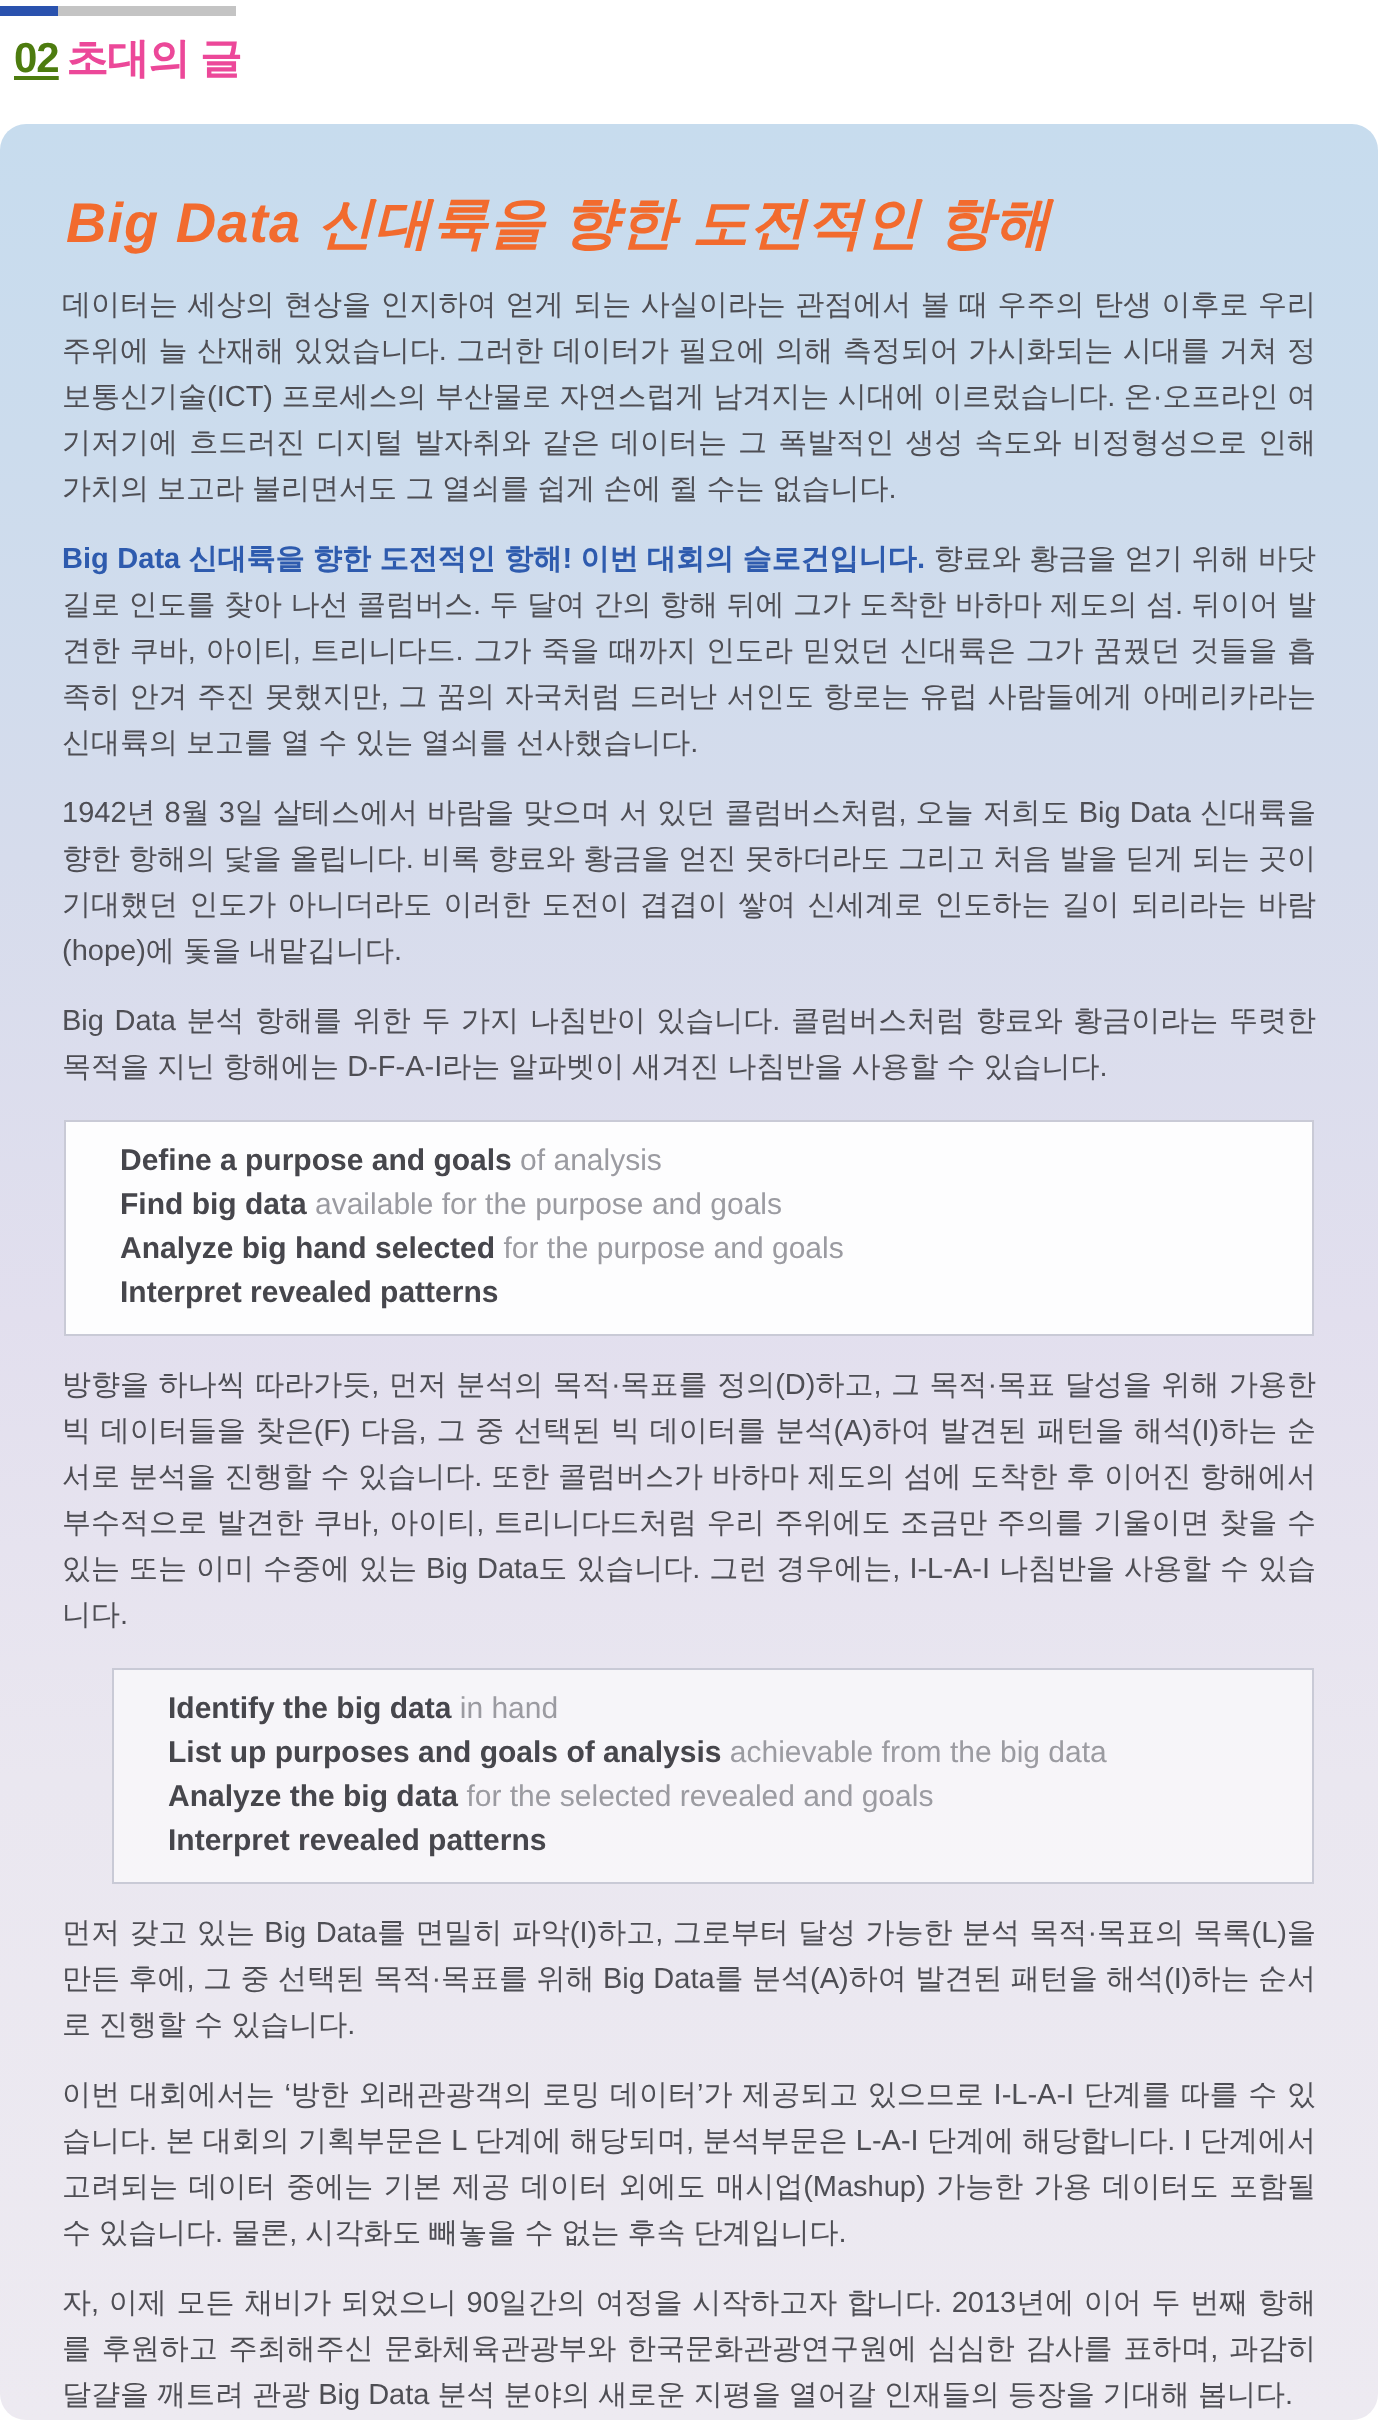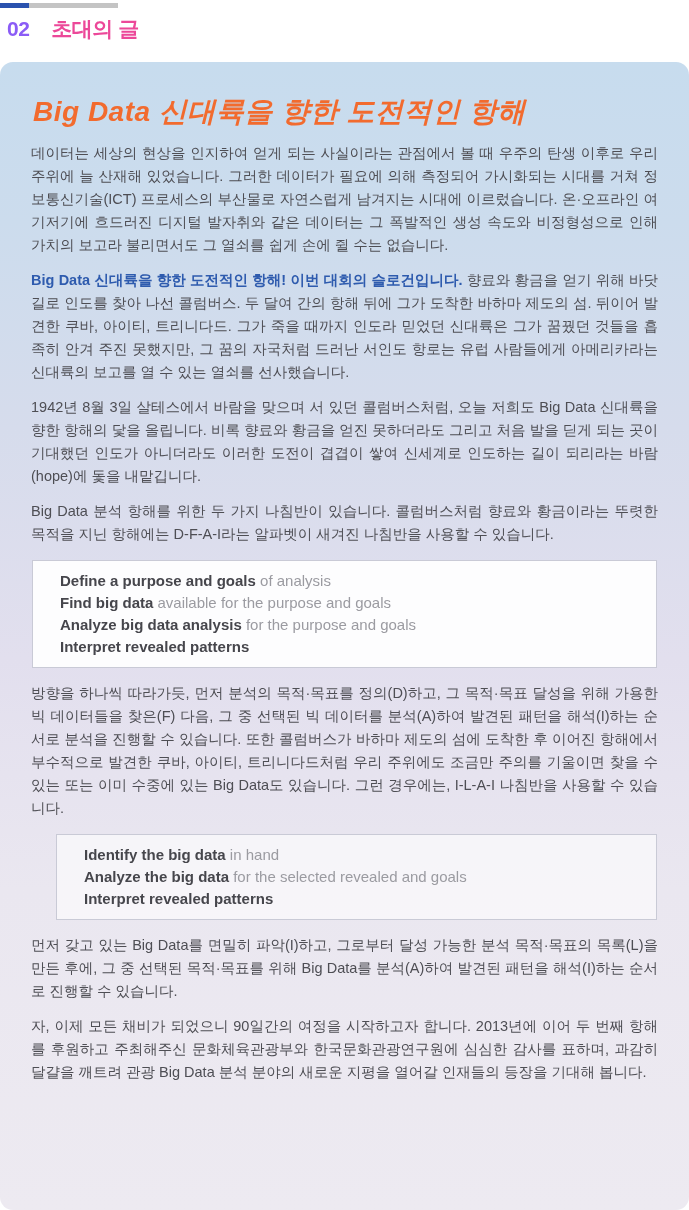--- a/index.html
+++ b/index.html
@@ -28,7 +28,7 @@
     letter-spacing: -0.5px;
     white-space: nowrap;
   }
-  .page-heading .num { color: #8b5cf6; margin-right: 22px; }
+  .page-heading .num { color: #4d7c0f; margin-right: 4px; text-decoration: underline; }
   .page-heading .ttl { color: #ec4899; }
   
   .content {

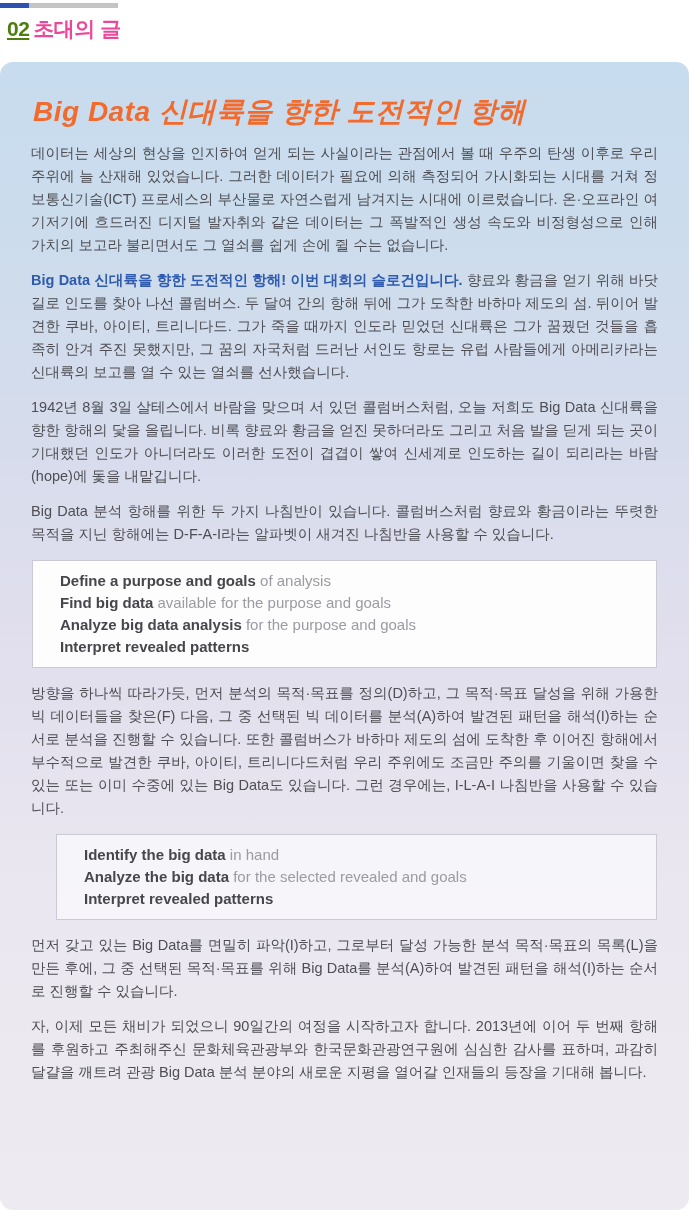--- a/index.html
+++ b/index.html
@@ -95,7 +95,7 @@
   <div class="info-box">
     <div class="box-line"><span class="strong">Define a purpose and goals</span> <span class="light">of analysis</span></div>
     <div class="box-line"><span class="strong">Find big data</span> <span class="light">available for the purpose and goals</span></div>
-    <div class="box-line"><span class="strong">Analyze big data analysis</span> <span class="light">for the purpose and goals</span></div>
+    <div class="box-line"><span class="strong">Analyze big hand selected</span> <span class="light">for the purpose and goals</span></div>
     <div class="box-line"><span class="strong">Interpret revealed patterns</span> <span class="light"></span></div>
   </div>
 

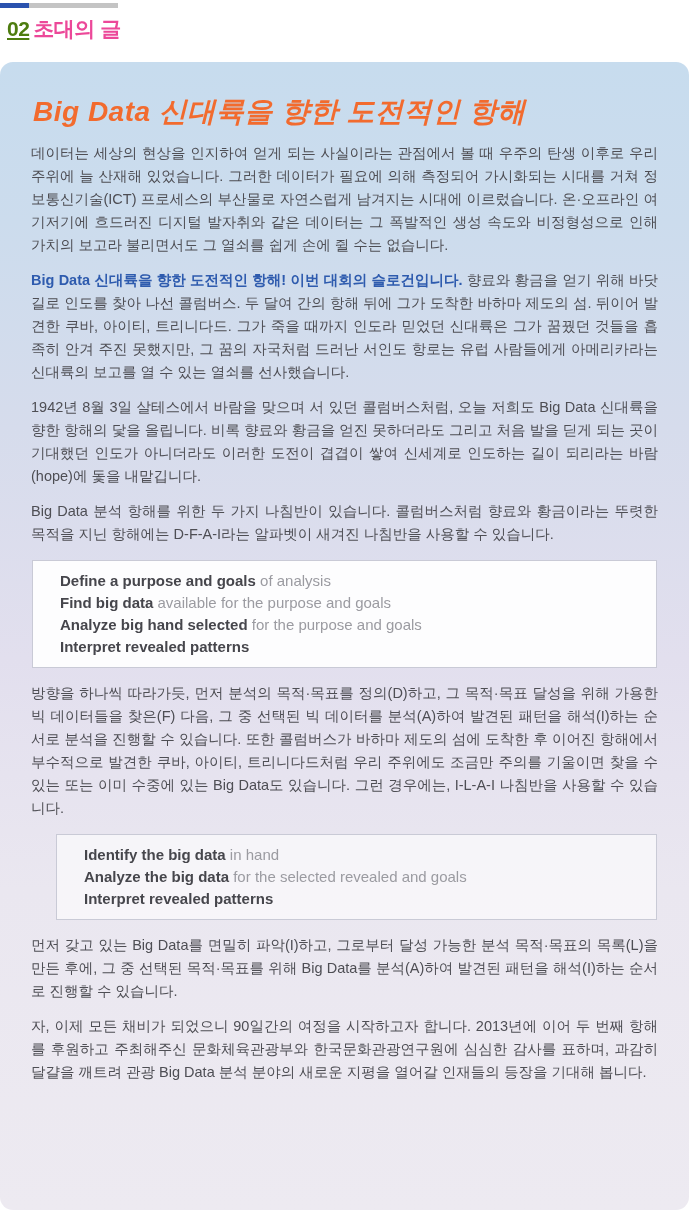--- a/index.html
+++ b/index.html
@@ -103,6 +103,7 @@
 
   <div class="info-box second">
     <div class="box-line"><span class="strong">Identify the big data</span> <span class="light">in hand</span></div>
+    <div class="box-line"><span class="strong">List up purposes and goals of analysis</span> <span class="light">achievable from the big data</span></div>
     <div class="box-line"><span class="strong">Analyze the big data</span> <span class="light">for the selected revealed and goals</span></div>
     <div class="box-line"><span class="strong">Interpret revealed patterns</span> <span class="light"></span></div>
   </div>

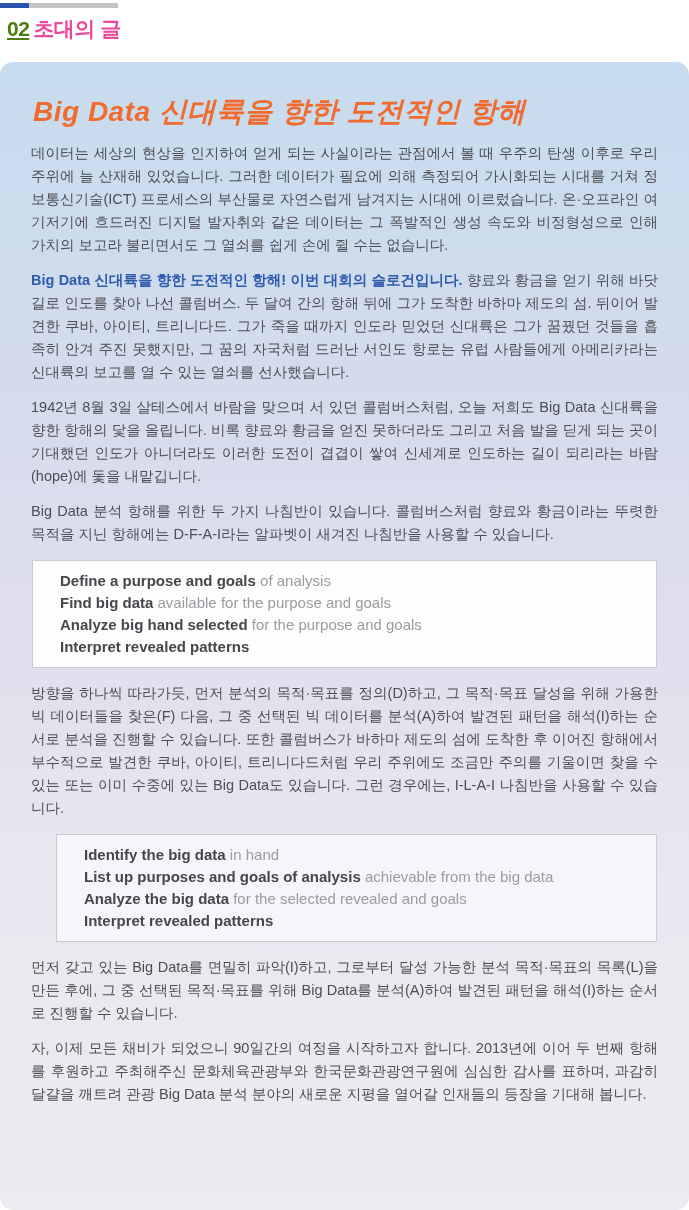--- a/index.html
+++ b/index.html
@@ -110,6 +110,7 @@
 
   <p>먼저 갖고 있는 Big Data를 면밀히 파악(I)하고, 그로부터 달성 가능한 분석 목적·목표의 목록(L)을 만든 후에, 그 중 선택된 목적·목표를 위해 Big Data를 분석(A)하여 발견된 패턴을 해석(I)하는 순서로 진행할 수 있습니다.</p>
 
+  <p>이번 대회에서는 ‘방한 외래관광객의 로밍 데이터’가 제공되고 있으므로 I-L-A-I 단계를 따를 수 있습니다. 본 대회의 기획부문은 L 단계에 해당되며, 분석부문은 L-A-I 단계에 해당합니다. I 단계에서 고려되는 데이터 중에는 기본 제공 데이터 외에도 매시업(Mashup) 가능한 가용 데이터도 포함될 수 있습니다. 물론, 시각화도 빼놓을 수 없는 후속 단계입니다.</p>
 
   <p>자, 이제 모든 채비가 되었으니 90일간의 여정을 시작하고자 합니다. 2013년에 이어 두 번째 항해를 후원하고 주최해주신 문화체육관광부와 한국문화관광연구원에 심심한 감사를 표하며, 과감히 달걀을 깨트려 관광 Big Data 분석 분야의 새로운 지평을 열어갈 인재들의 등장을 기대해 봅니다.</p>
 

